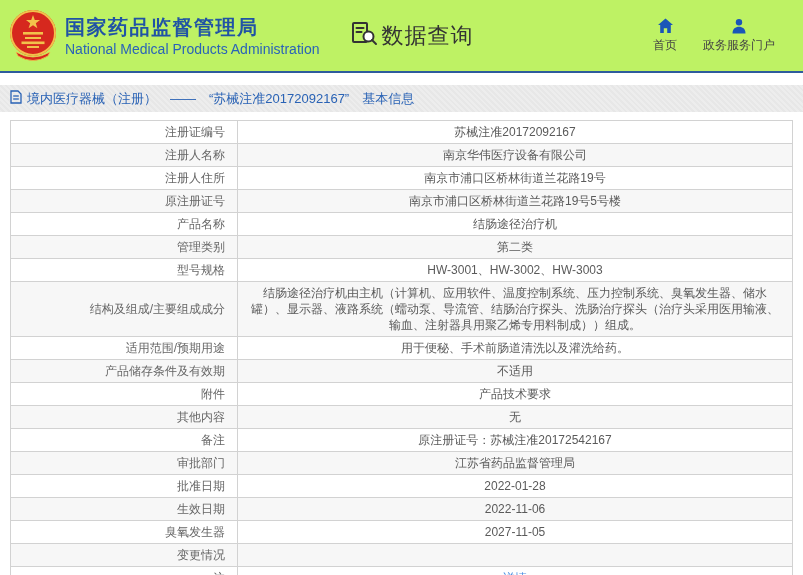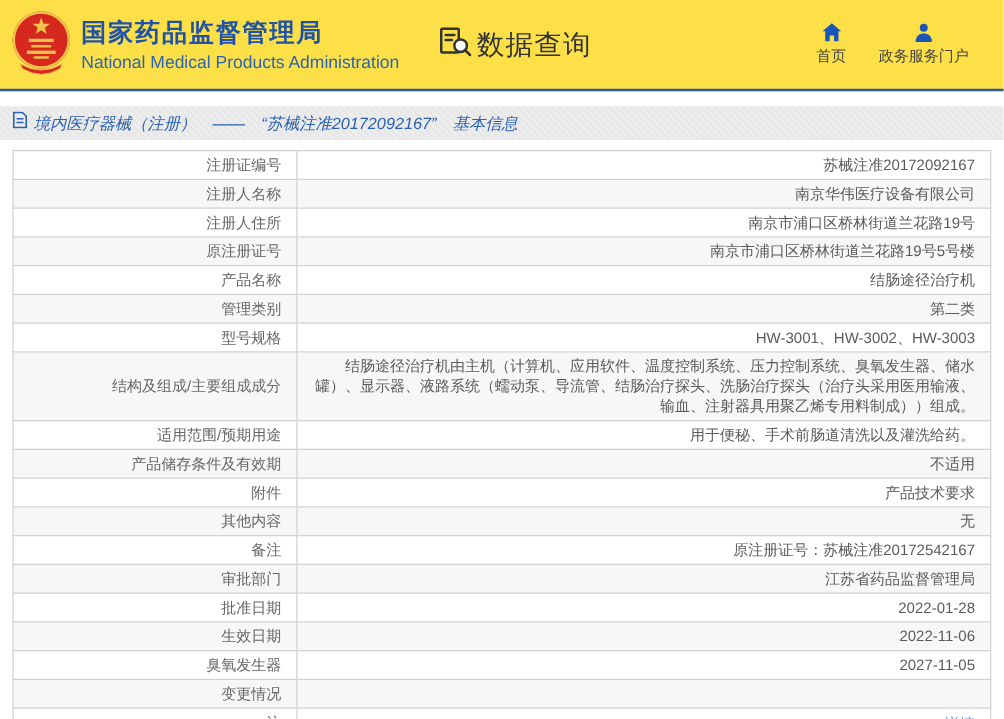--- a/index.html
+++ b/index.html
@@ -8,7 +8,7 @@
 
   
   .header { height:73px; display:flex; align-items:center;
-    padding:0 28px 0 8px; border-bottom:2px solid #2e5c9c; background:#fde047; }
+    padding:0 28px 0 8px; border-bottom:2px solid #2e5c9c; background:#bef264; }
   .logo-block { display:flex; align-items:center; cursor:pointer; }
   .titles { margin-left:7px; }
   .site-title { color:#2053a5; font-size:20px; font-weight:bold; letter-spacing:1.5px; line-height:24px; }

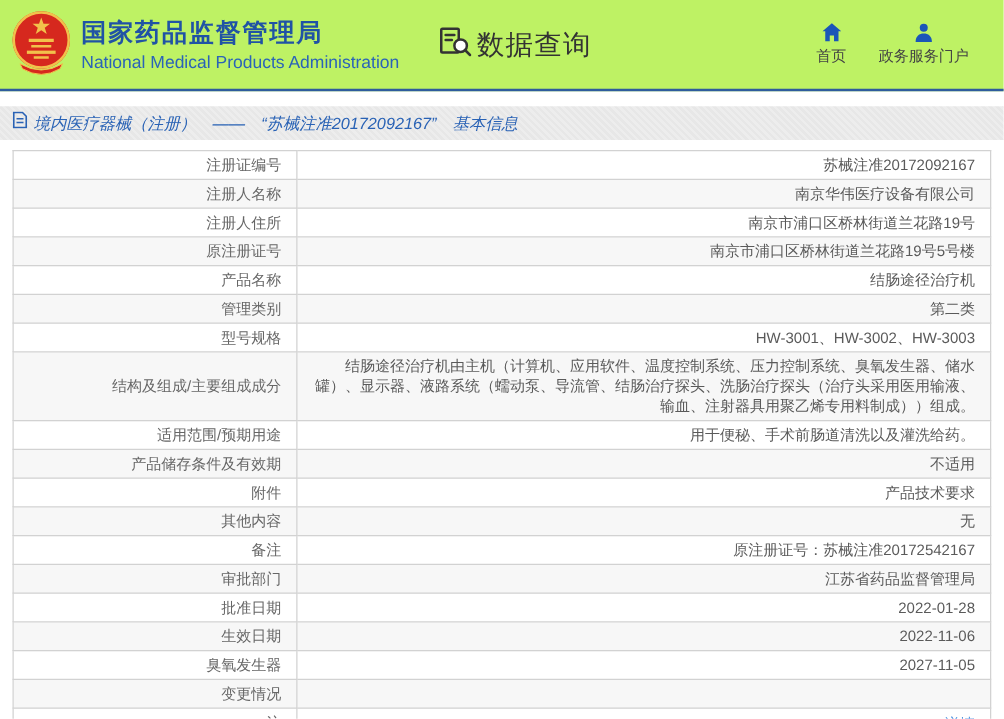--- a/index.html
+++ b/index.html
@@ -22,7 +22,7 @@
   
   .breadcrumb-bar { margin-top:12px; height:27px; display:flex; align-items:center;
     padding:0 10px; gap:5px;
-    background:repeating-linear-gradient(45deg,#ededed 0 2px,#e7e7e7 2px 4px);font-style:italic; }
+    background:repeating-linear-gradient(45deg,#ededed 0 2px,#e7e7e7 2px 4px); }
   .breadcrumb-text { color:#2962b5; font-size:13px; }
 
   

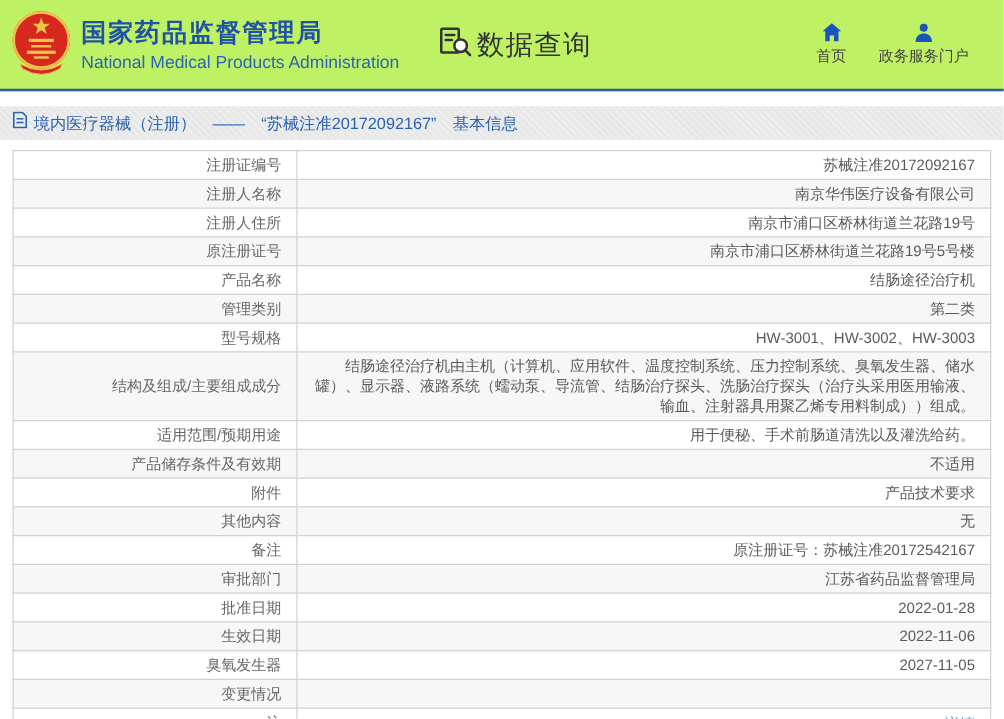--- a/index.html
+++ b/index.html
@@ -31,7 +31,7 @@
   .info-table td { border:1px solid #d2d2d2; padding:3px 12px; line-height:16px;
     height:23px; vertical-align:middle; }
   .label-cell { width:227px; text-align:right; color:#666; }
-  .value-cell { text-align:right; padding-left:13px; word-break:break-all; }
+  .value-cell { text-align:center; padding-left:13px; word-break:break-all; }
   tr.shaded { background:#f7f7f7; }
   .detail-link { color:#4a90e2; text-decoration:none; cursor:pointer; }
   .note-glyph { color:#3a3a3a; font-size:11px; margin-right:2px; }

